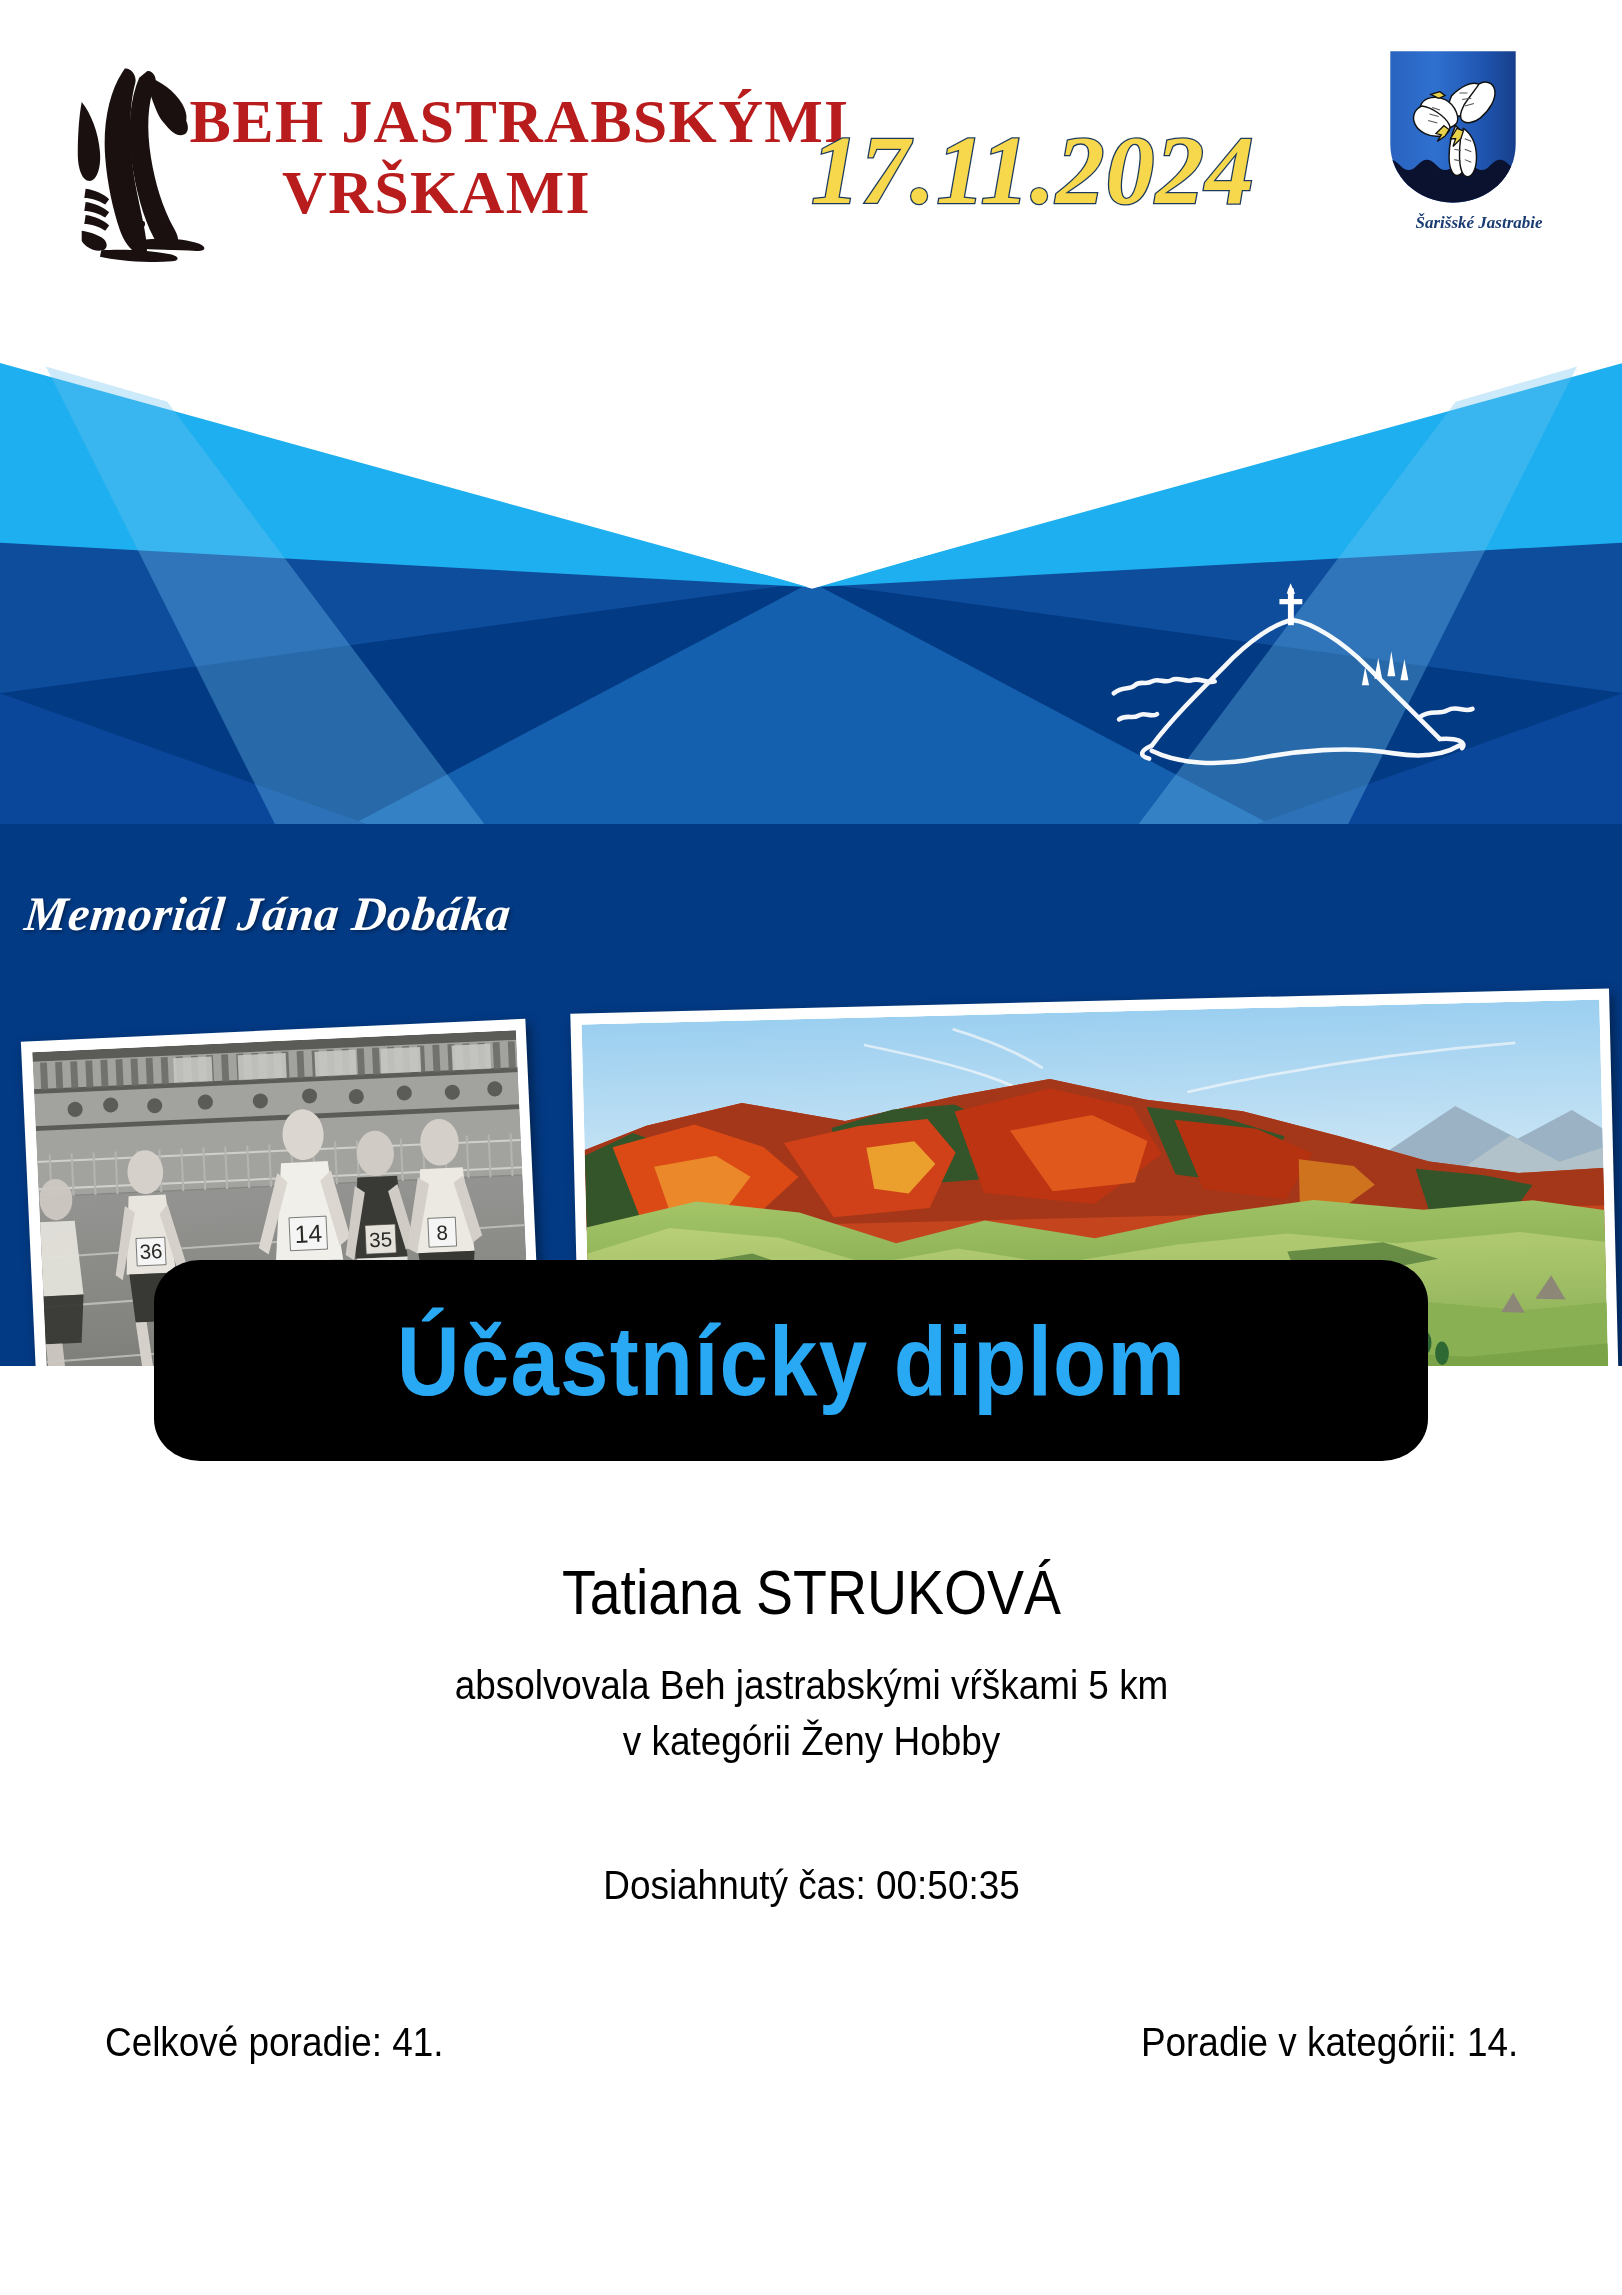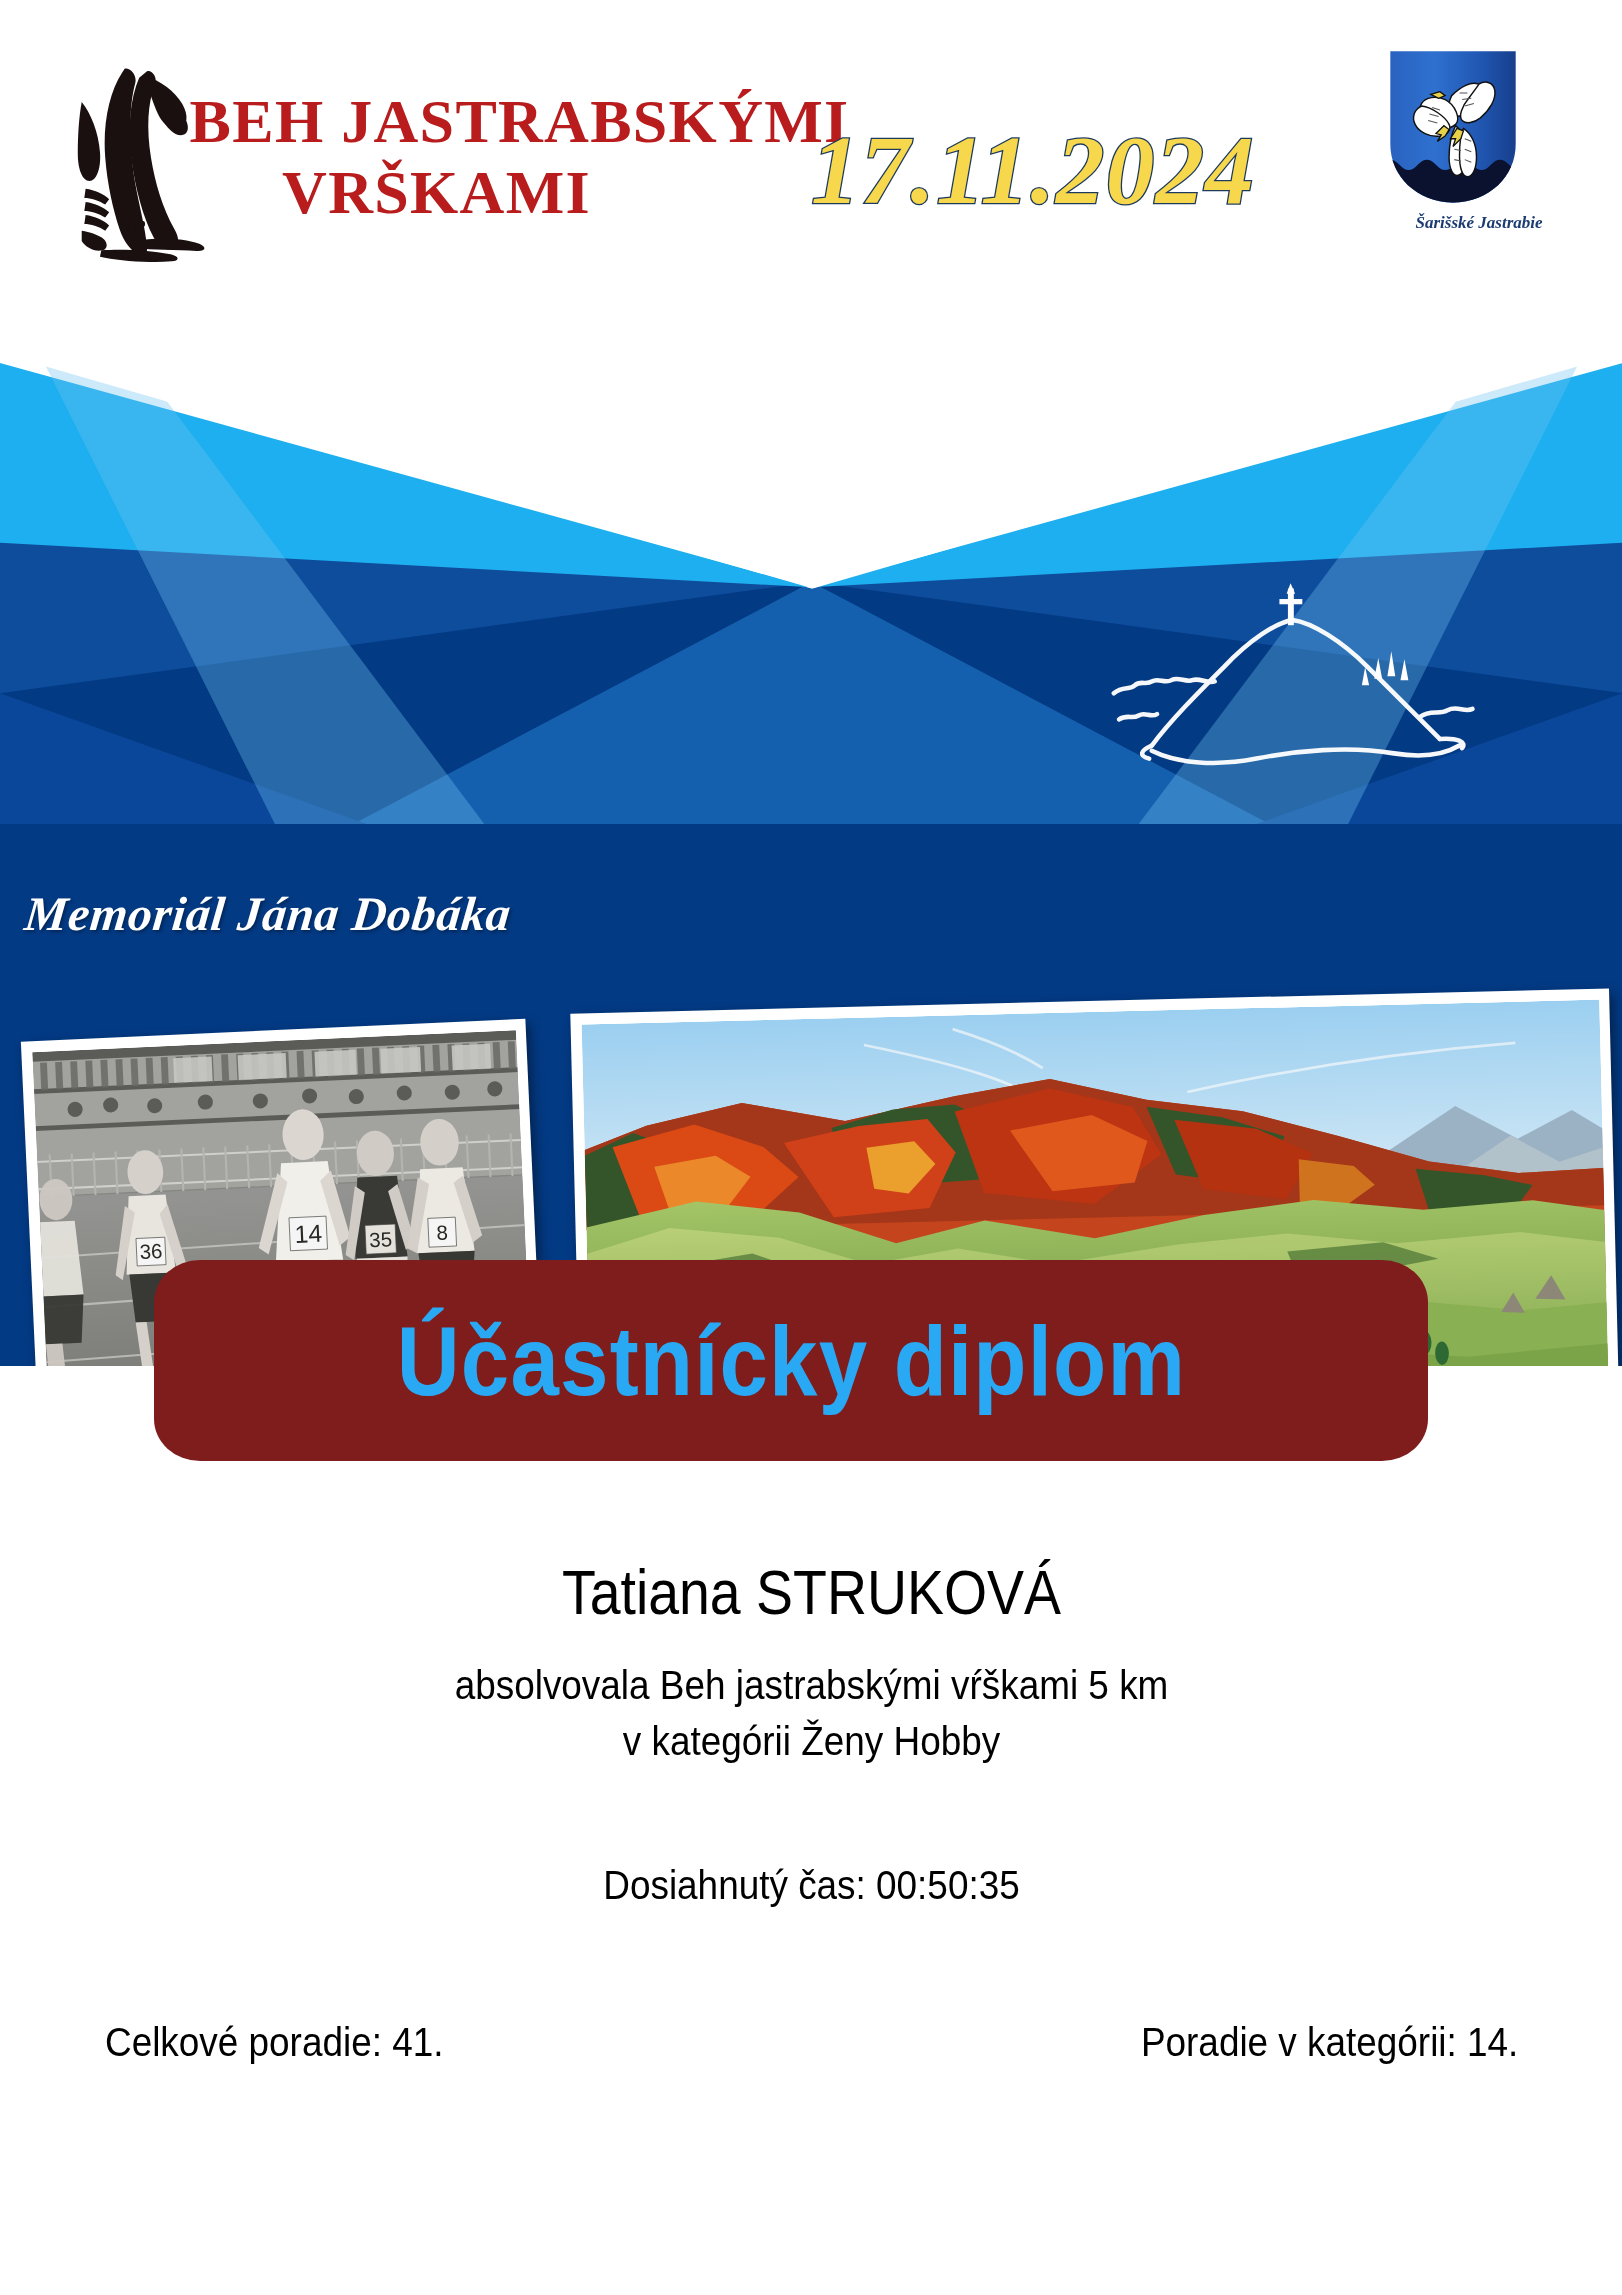--- a/index.html
+++ b/index.html
@@ -149,7 +149,7 @@
     position: absolute;
     left: 154px; top: 1260px;
     width: 1274px; height: 201px;
-    background: #7f1d1d;
+    background: #000000;
     border-radius: 46px / 42px;
     display: flex;
     align-items: center;

